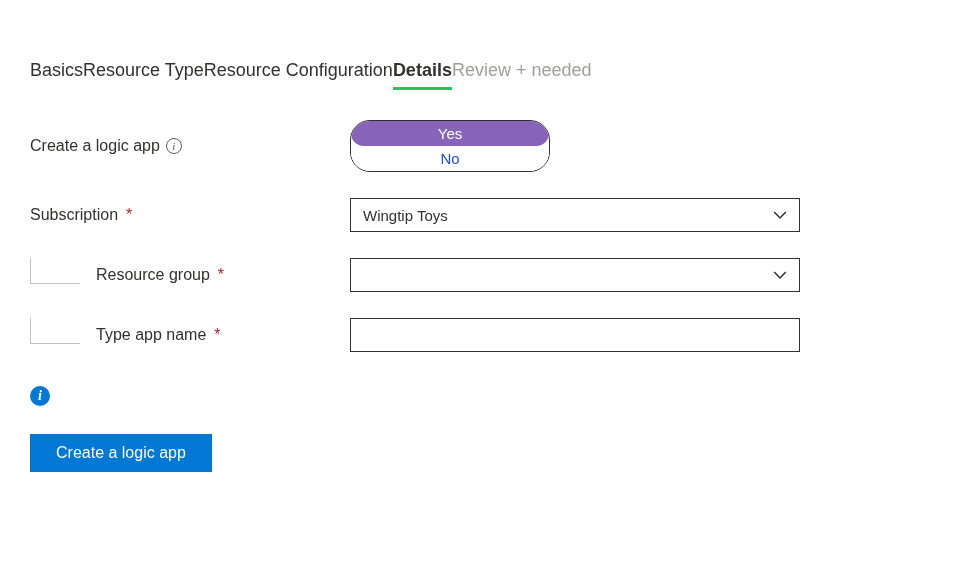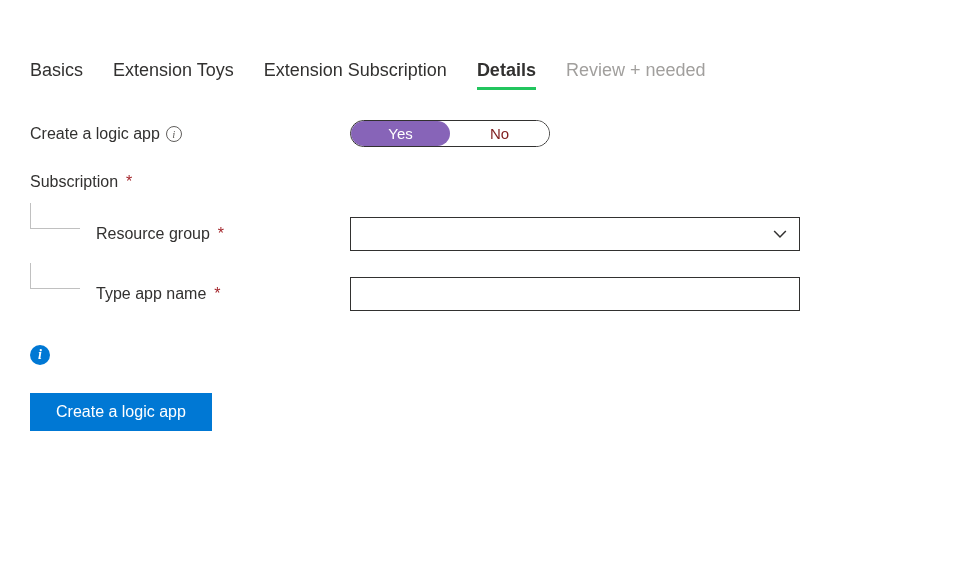--- a/index.html
+++ b/index.html
@@ -18,7 +18,6 @@
     }
     .tabs {
       display: flex;
-      gap: 30px;
       margin-bottom: 30px;
       padding-top: 30px;
     }

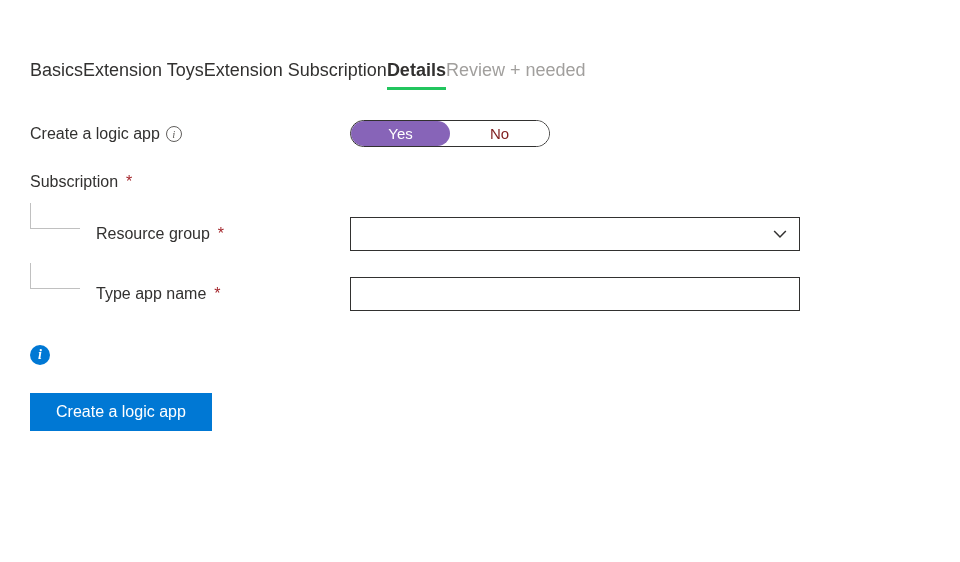--- a/index.html
+++ b/index.html
@@ -163,7 +163,7 @@
 
 <div class="tabs">
   <div class="tab">Basics</div>
-  <div class="tab">Extension Toys</div>
+  <div class="tab">Resource Type</div>
   <div class="tab">Extension Subscription</div>
   <div class="tab active">Details</div>
   <div class="tab disabled">Review + needed</div>

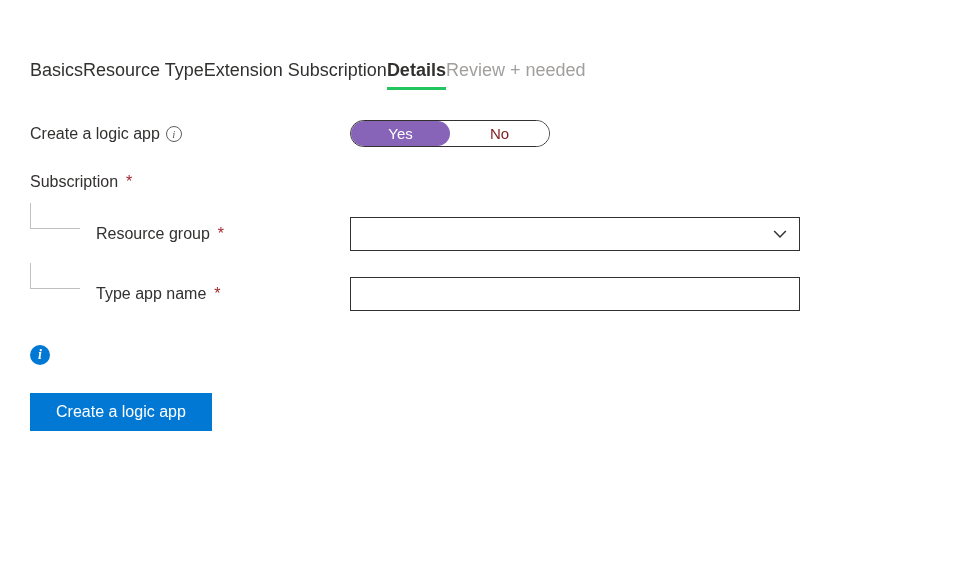--- a/index.html
+++ b/index.html
@@ -164,7 +164,7 @@
 <div class="tabs">
   <div class="tab">Basics</div>
   <div class="tab">Resource Type</div>
-  <div class="tab">Extension Subscription</div>
+  <div class="tab">Resource Configuration</div>
   <div class="tab active">Details</div>
   <div class="tab disabled">Review + needed</div>
 </div>

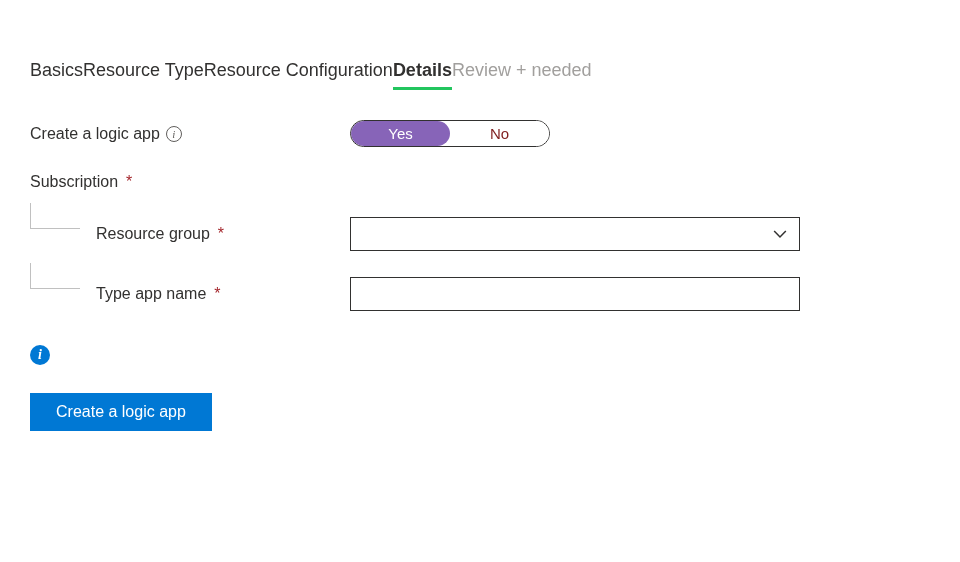--- a/index.html
+++ b/index.html
@@ -89,6 +89,7 @@
       border-radius: 20px;
       overflow: hidden;
       width: 200px;
+      flex-direction: column;
     }
     .toggle-option {
       flex: 1;

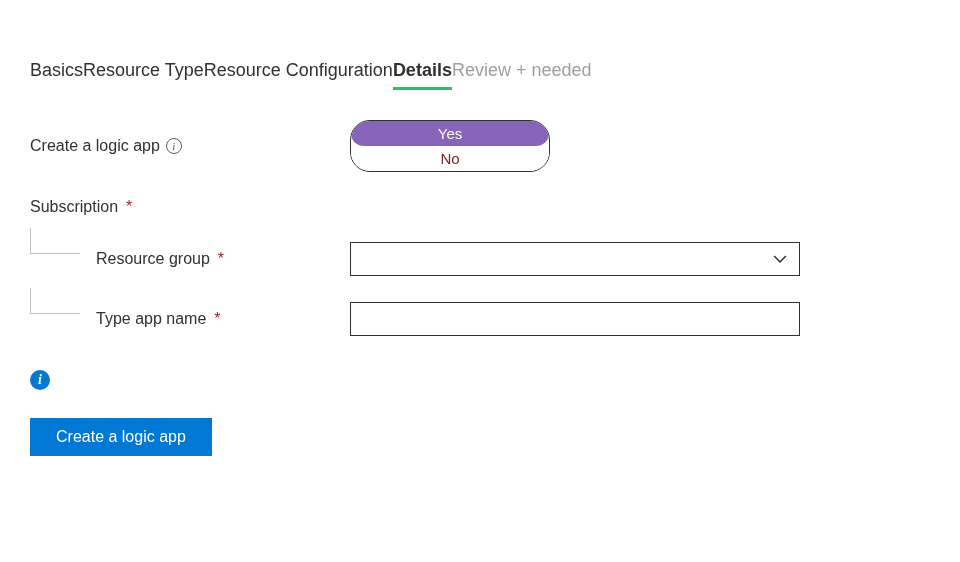--- a/index.html
+++ b/index.html
@@ -98,7 +98,7 @@
       font-size: 15px;
       cursor: pointer;
       background: #ffffff;
-      color: #7f1d1d;
+      color: #1d4ed8;
     }
     .toggle-option.selected {
       background: #8764b8;

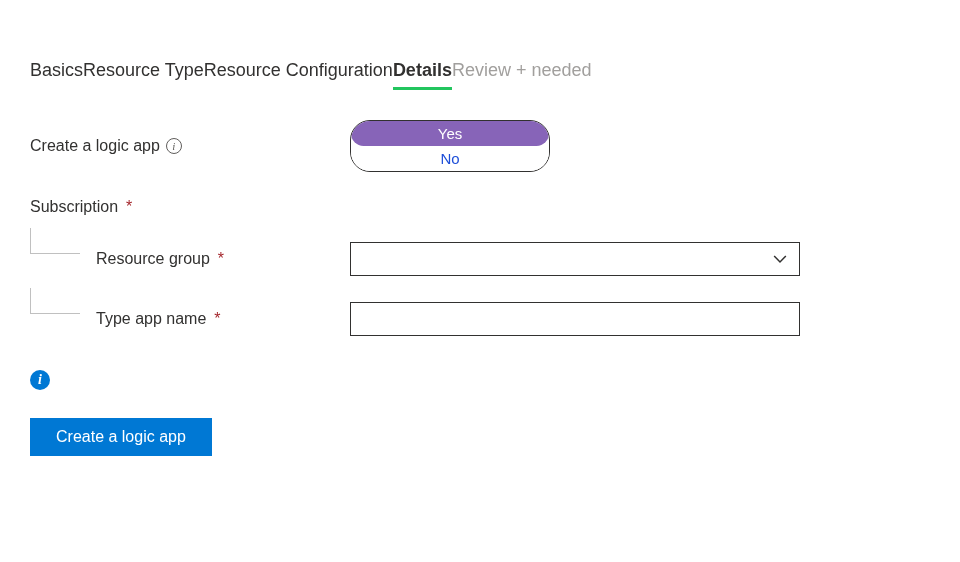--- a/index.html
+++ b/index.html
@@ -190,6 +190,14 @@
       <span>Subscription</span>
       <span class="required">*</span>
     </div>
+    <div class="control-col">
+      <div class="select-field">
+        <span>Wingtip Toys</span>
+        <svg class="chevron-down" viewBox="0 0 12 12">
+            <path d="M1 3.5 L6 8.5 L11 3.5" stroke="#323130" stroke-width="1.3" fill="none"></path>
+          </svg>
+      </div>
+    </div>
   </div>
 
   <div class="form-row">

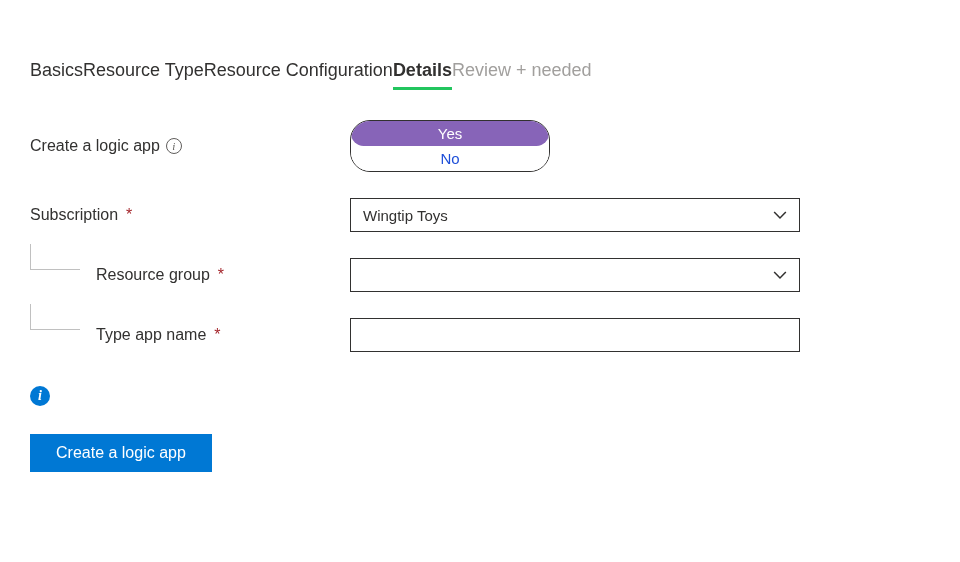--- a/index.html
+++ b/index.html
@@ -53,7 +53,7 @@
     }
     .indented {
       display: flex;
-      align-items: flex-start;
+      align-items: flex-end;
     }
     .tree-connector {
       width: 50px;

